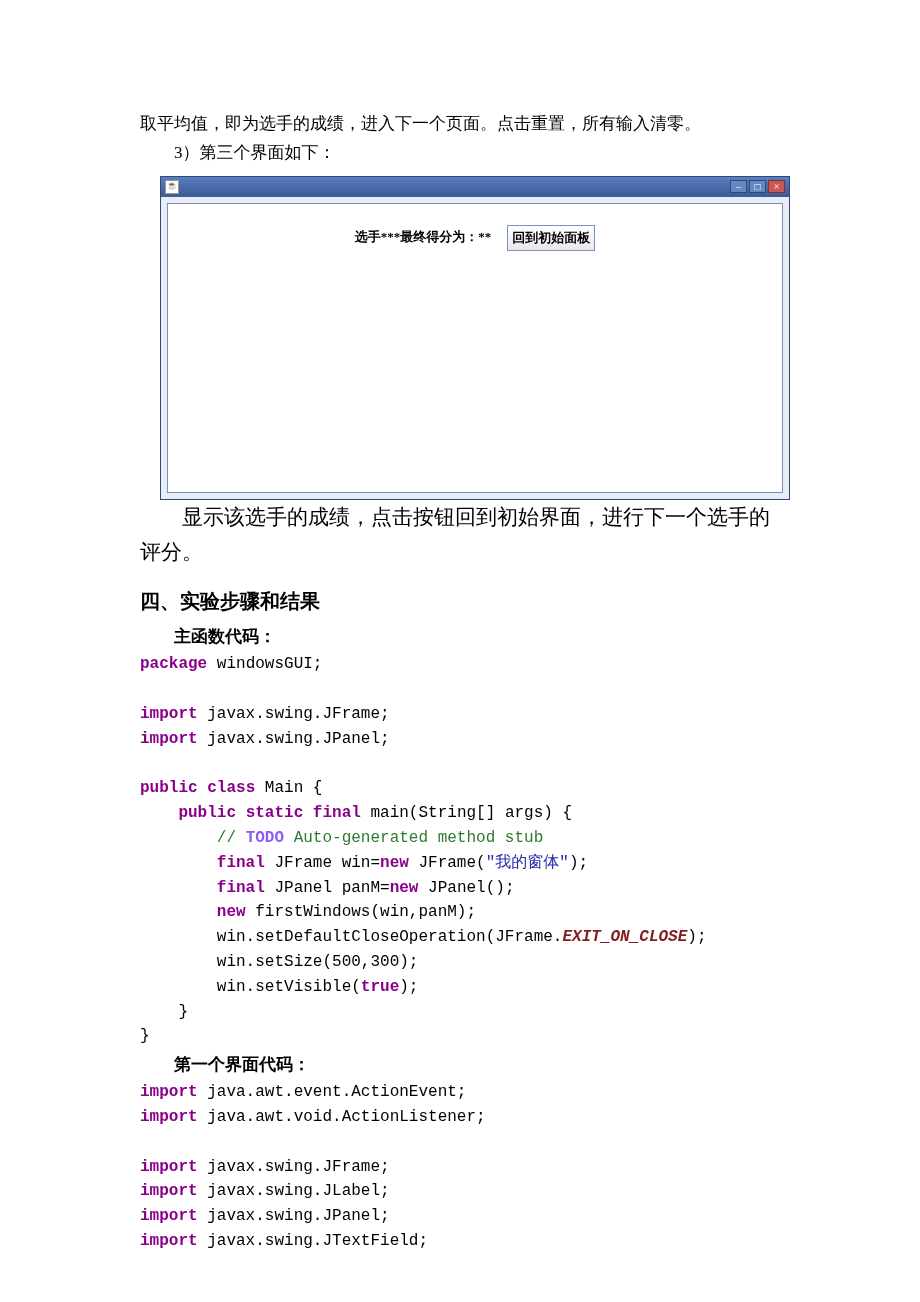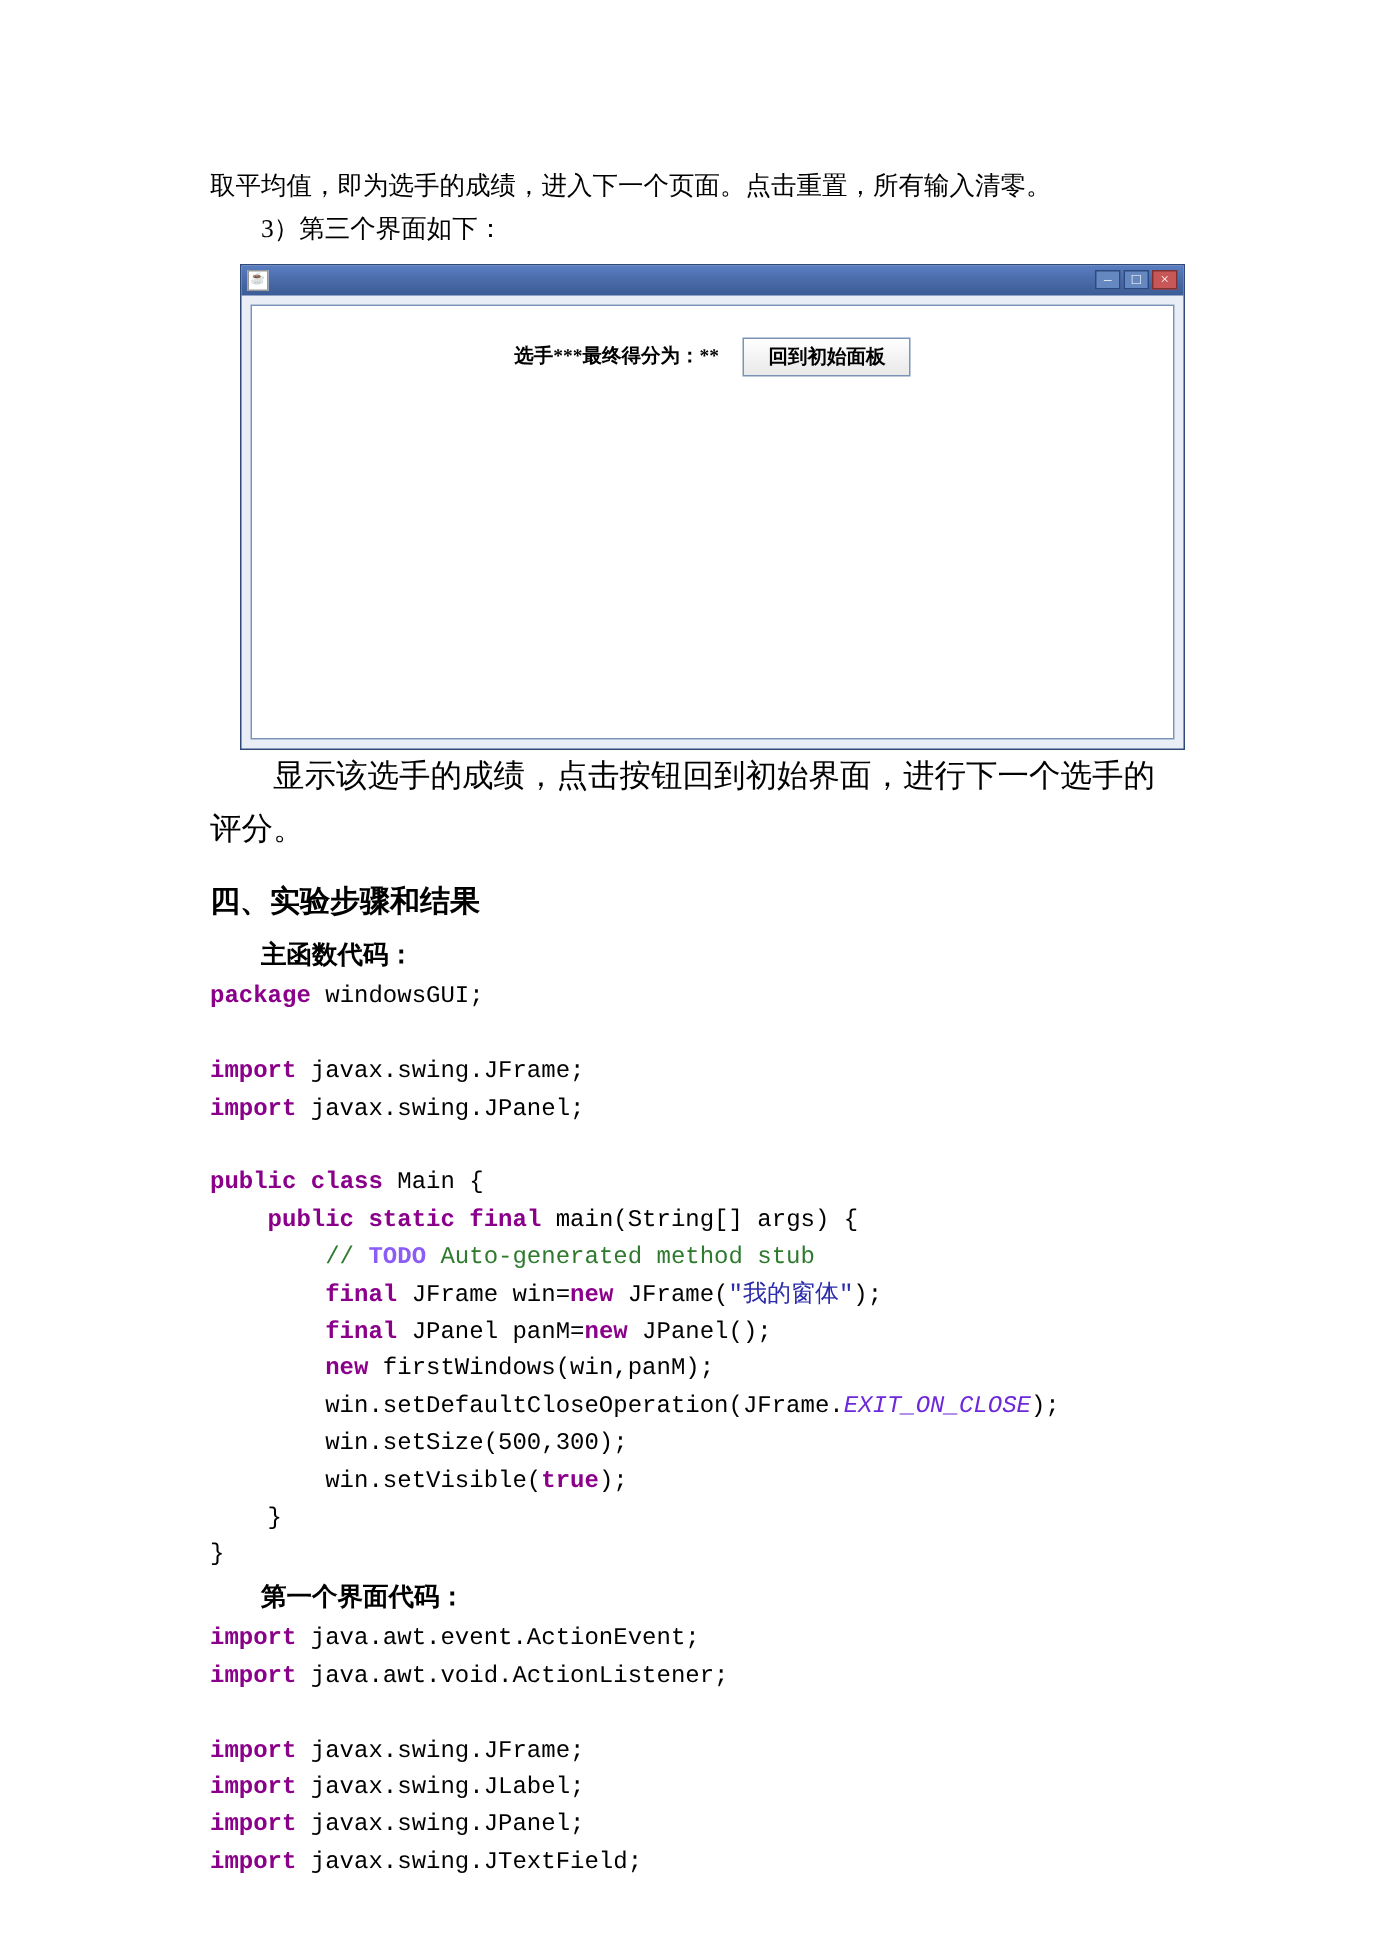--- a/index.html
+++ b/index.html
@@ -102,7 +102,7 @@
     font-size: 13px;
     font-family: "SimSun", serif;
     font-weight: bold;
-    padding: 3px 16px;
+    padding: 3px 4px;
   }
   .caption {
     font-size: 21px;

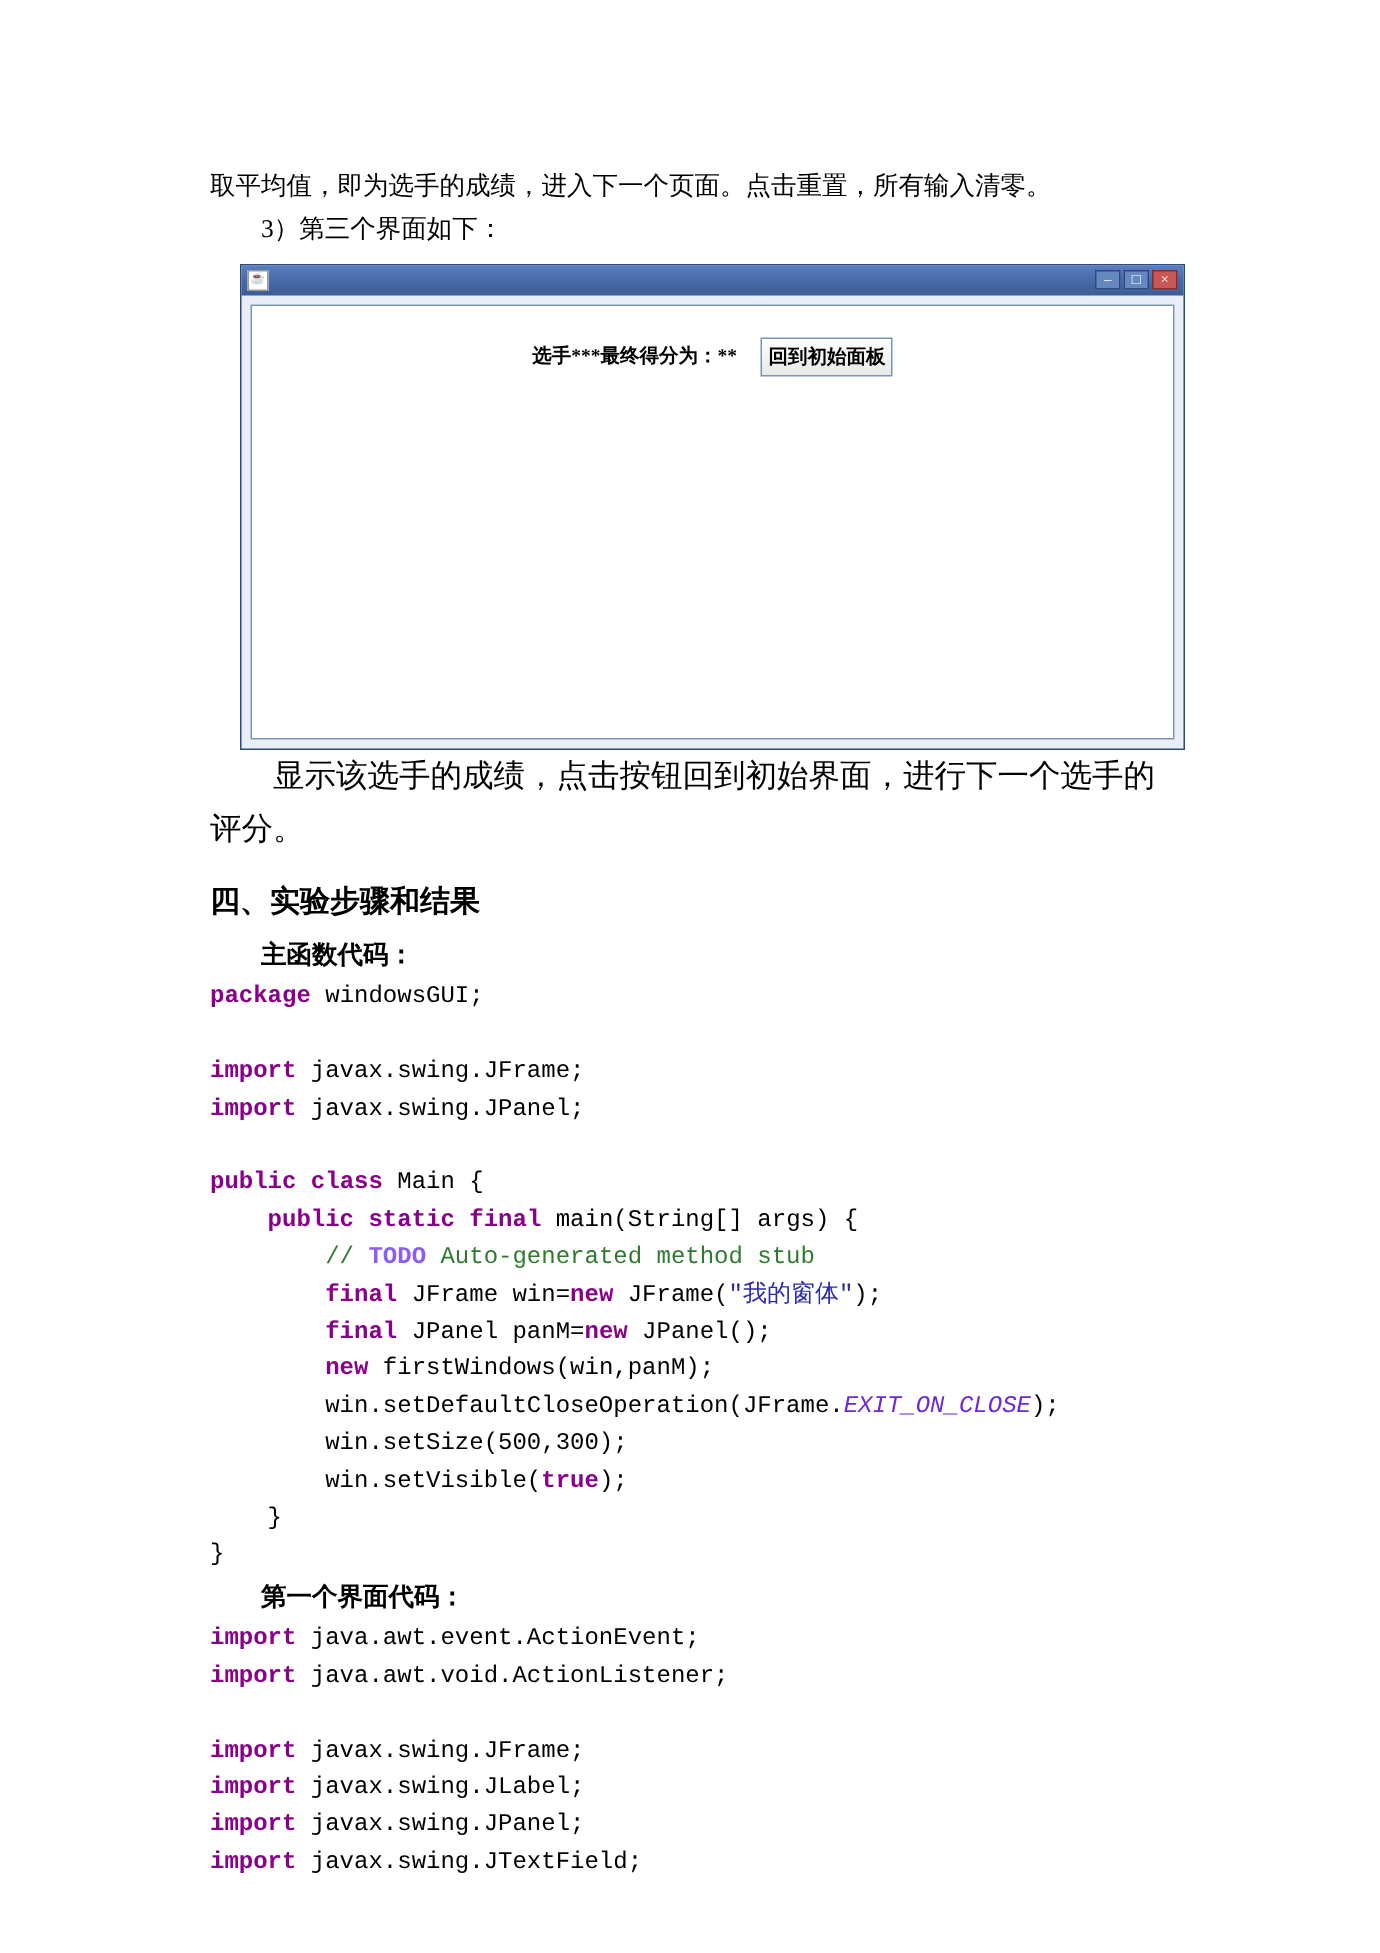--- a/index.html
+++ b/index.html
@@ -129,7 +129,7 @@
   .cmt { color: #2f7a2f; }
   .todo { color: #8b5cf6; font-weight: bold; }
   .str { color: #2a2aaa; }
-  .const { color: #6d28d9; font-style: italic; }
+  .const { color: #7f1d1d; font-style: italic; font-weight: bold; }
 </style>
 </head>
 <body>

